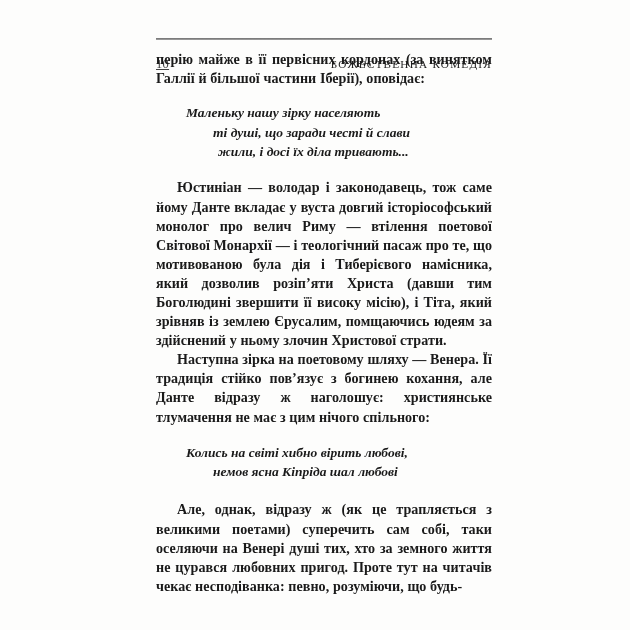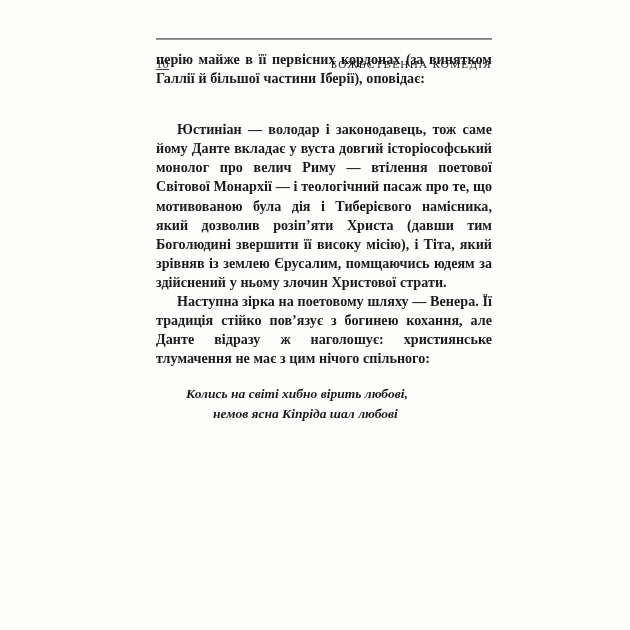--- a/index.html
+++ b/index.html
@@ -117,6 +117,11 @@
 
     <div class="sp-before-verse"></div>
 
+    <div class="verse">
+      <span class="v-line v1">Маленьку нашу зірку населяють</span>
+      <span class="v-line v2">ті душі, що заради честі й слави</span>
+      <span class="v-line v3">жили, і досі їх діла тривають...</span>
+    </div>
 
     <div class="sp-after-verse"></div>
 

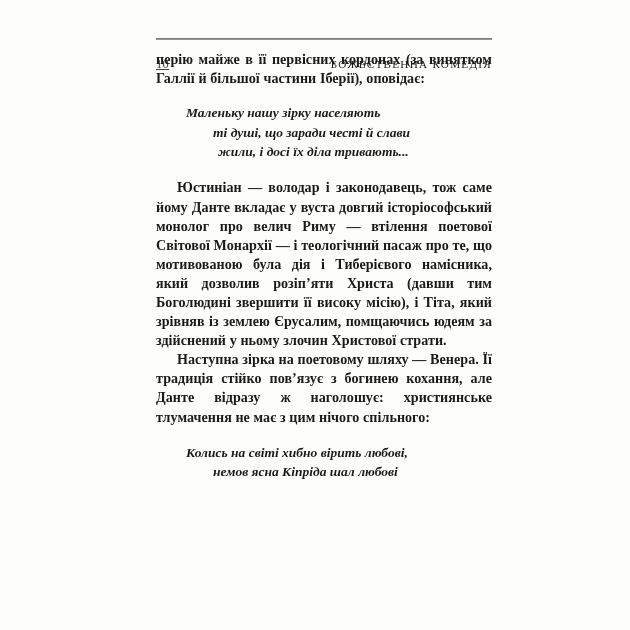--- a/index.html
+++ b/index.html
@@ -138,6 +138,7 @@
 
     <div class="sp-after-verse2"></div>
 
+    <p class="body-par indent">Але, однак, відразу ж (як це трапляється з великими поетами) суперечить сам собі, таки оселяючи на Венері душі тих, хто за земного життя не цурався любовних пригод. Проте тут на читачів чекає несподіванка: певно, розуміючи, що будь-</p>
 
   </div>
 </div>

